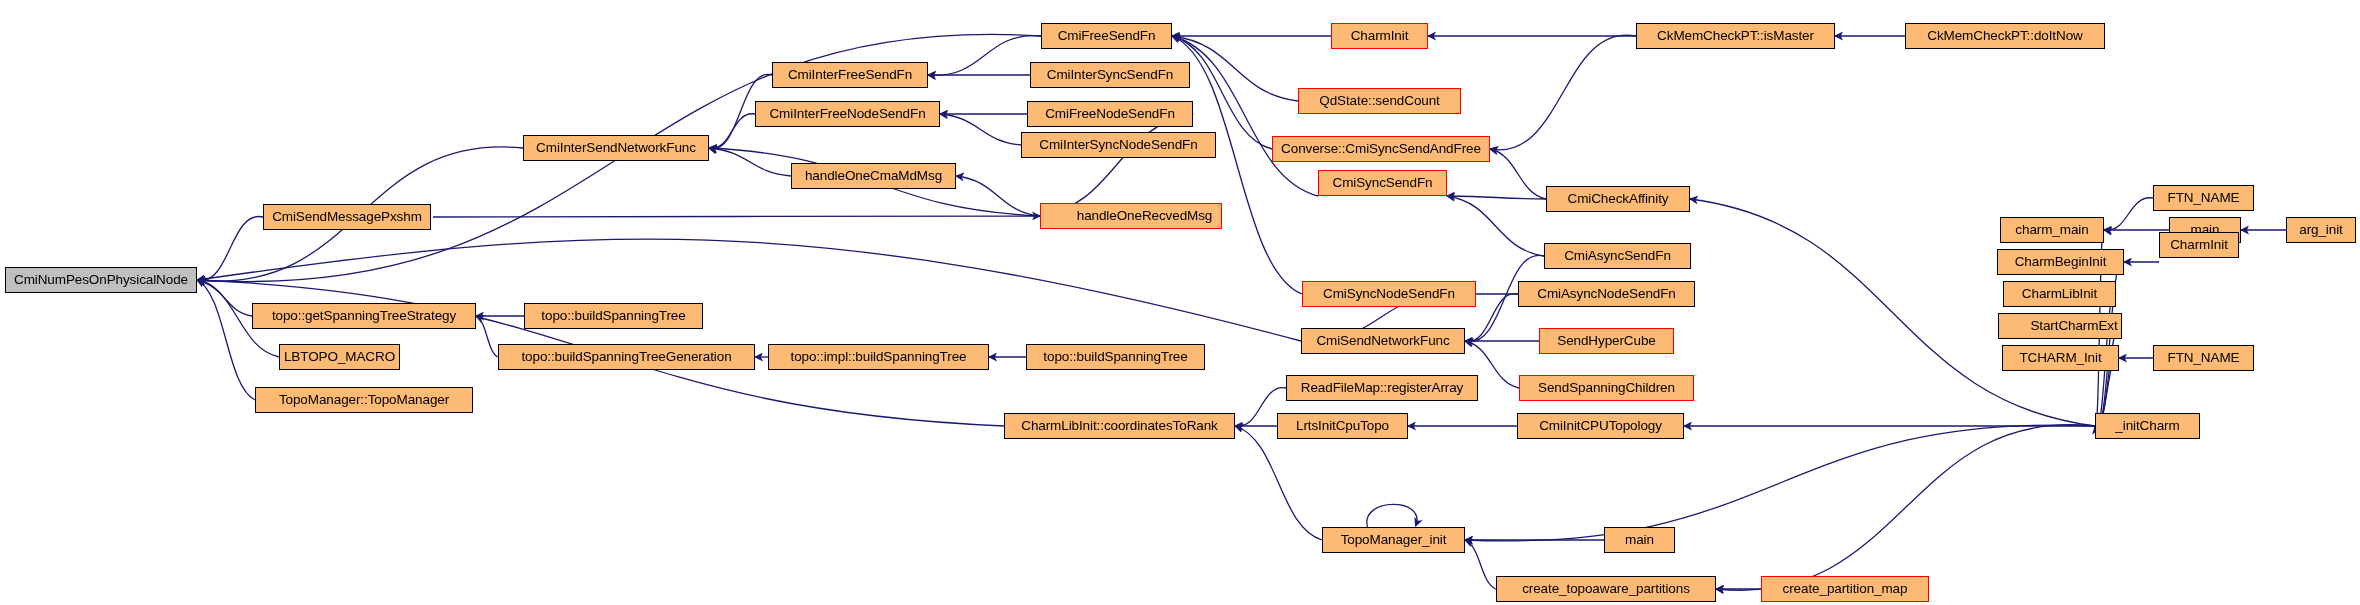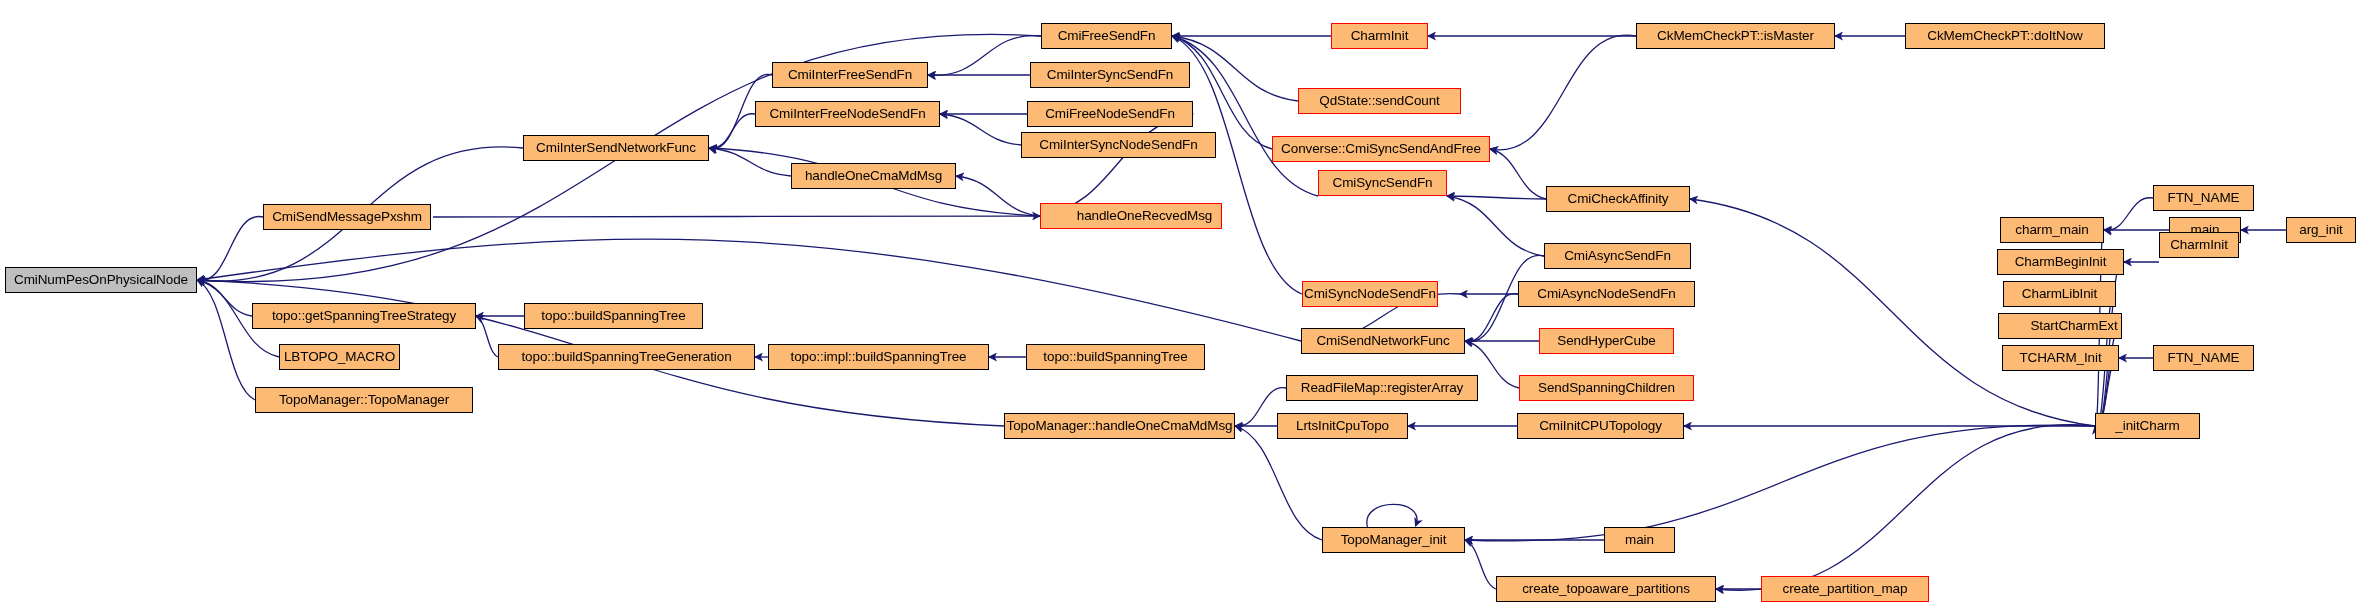--- a/index.html
+++ b/index.html
@@ -191,7 +191,7 @@
       <div class="node red" style="left: 1318px; top: 170px; width: 129px;">
         <span>CmiSyncSendFn</span>
       </div>
-      <div class="node red" style="left: 1302px; top: 281px; width: 136px; justify-content: center;">
+      <div class="node red" style="left: 1302px; top: 281px; width: 174px; justify-content: center;">
         <span>CmiSyncNodeSendFn</span>
       </div>
       <div class="node" style="left: 1301px; top: 328px; width: 164px;">

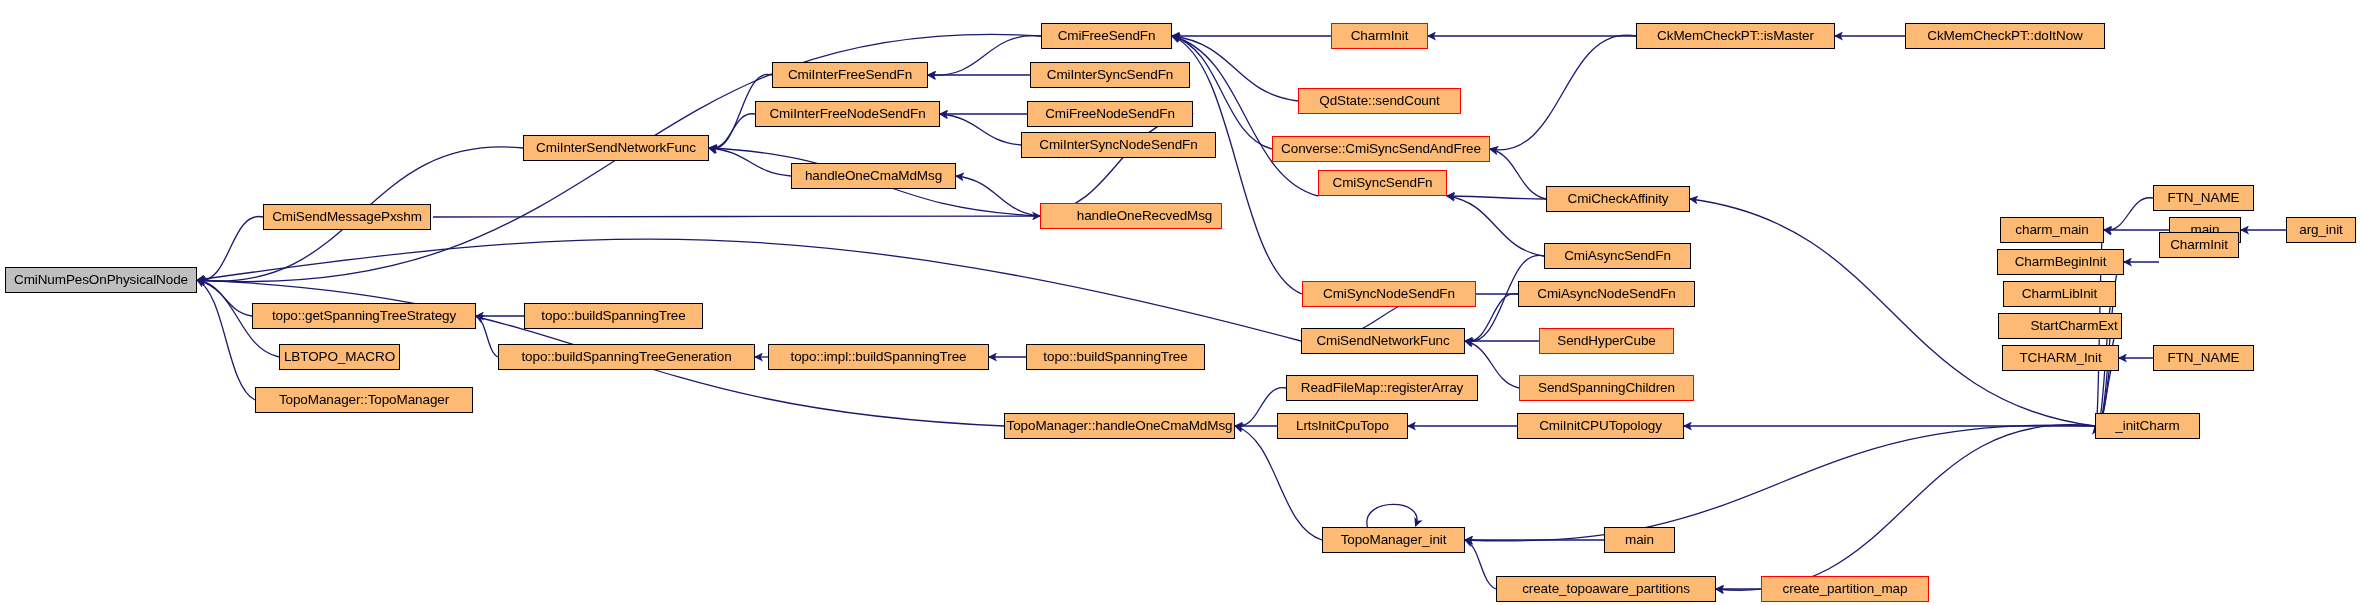--- a/index.html
+++ b/index.html
@@ -201,7 +201,7 @@
         <span>ReadFileMap::registerArray</span>
       </div>
       <div class="node" style="left: 1004px; top: 413px; width: 231px;">
-        <span>TopoManager::handleOneCmaMdMsg</span>
+        <span>CharmLibInit::coordinatesToRank</span>
       </div>
       <div class="node" style="left: 1277px; top: 413px; width: 131px;">
         <span>LrtsInitCpuTopo</span>

